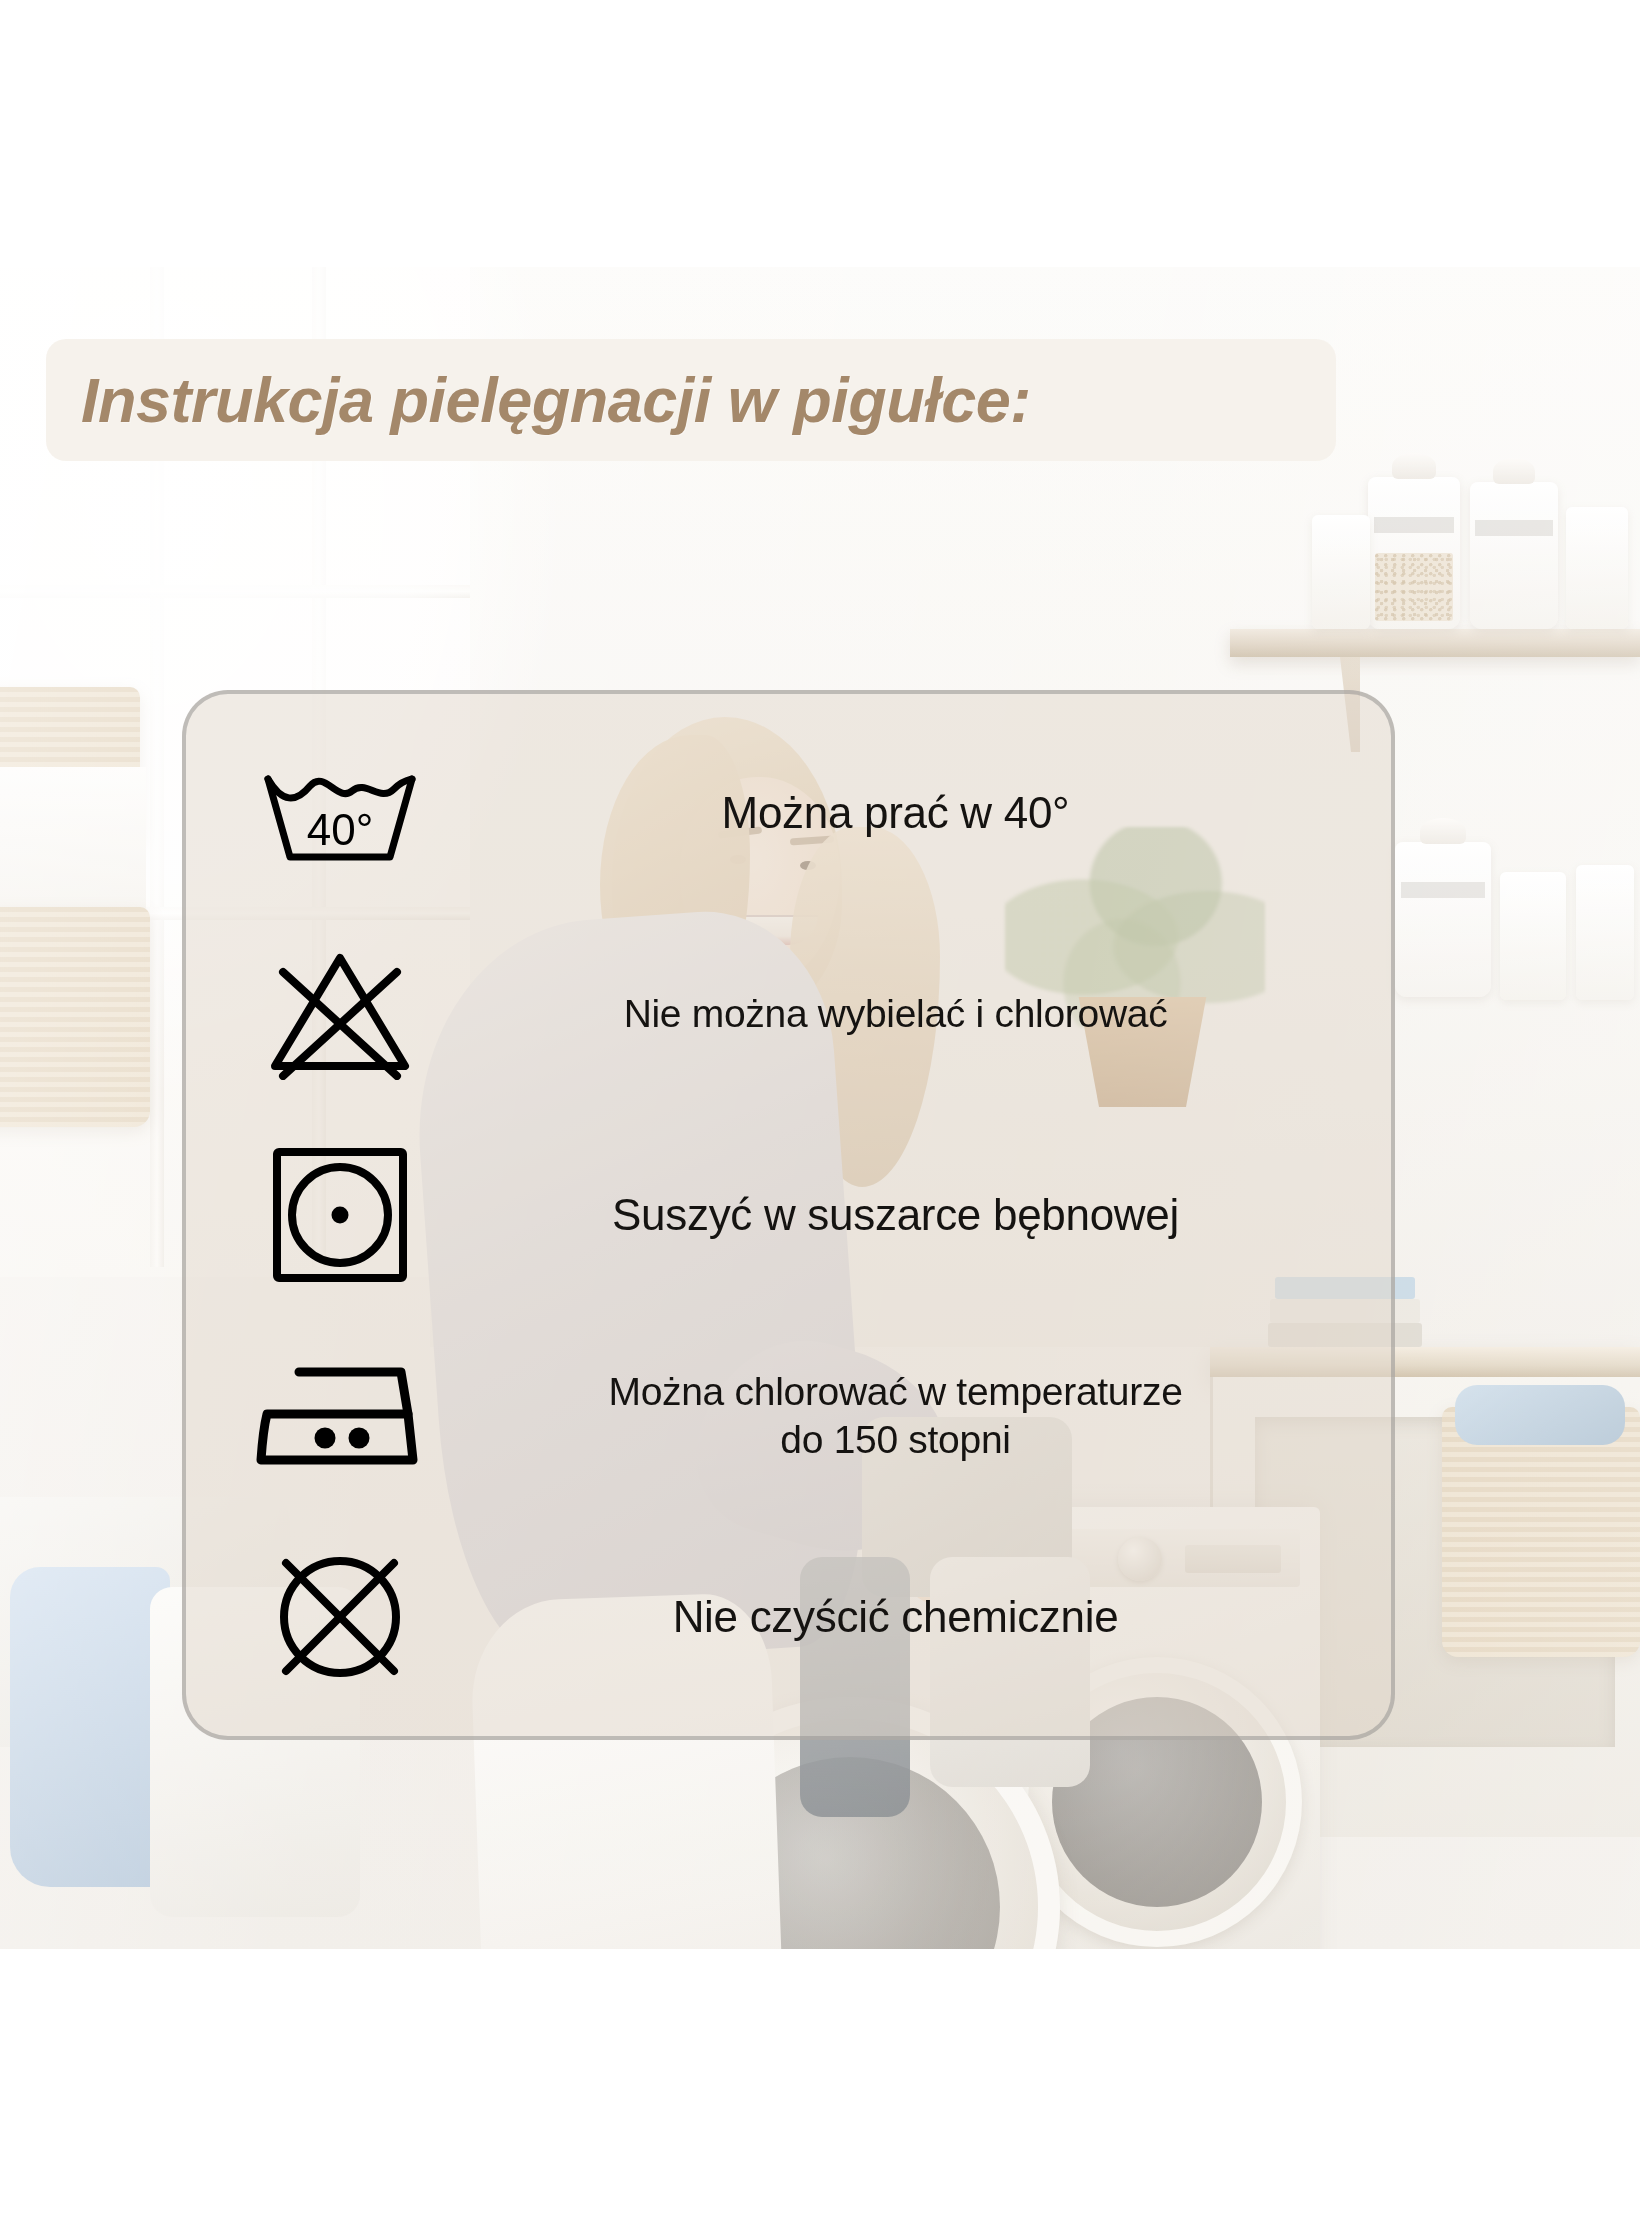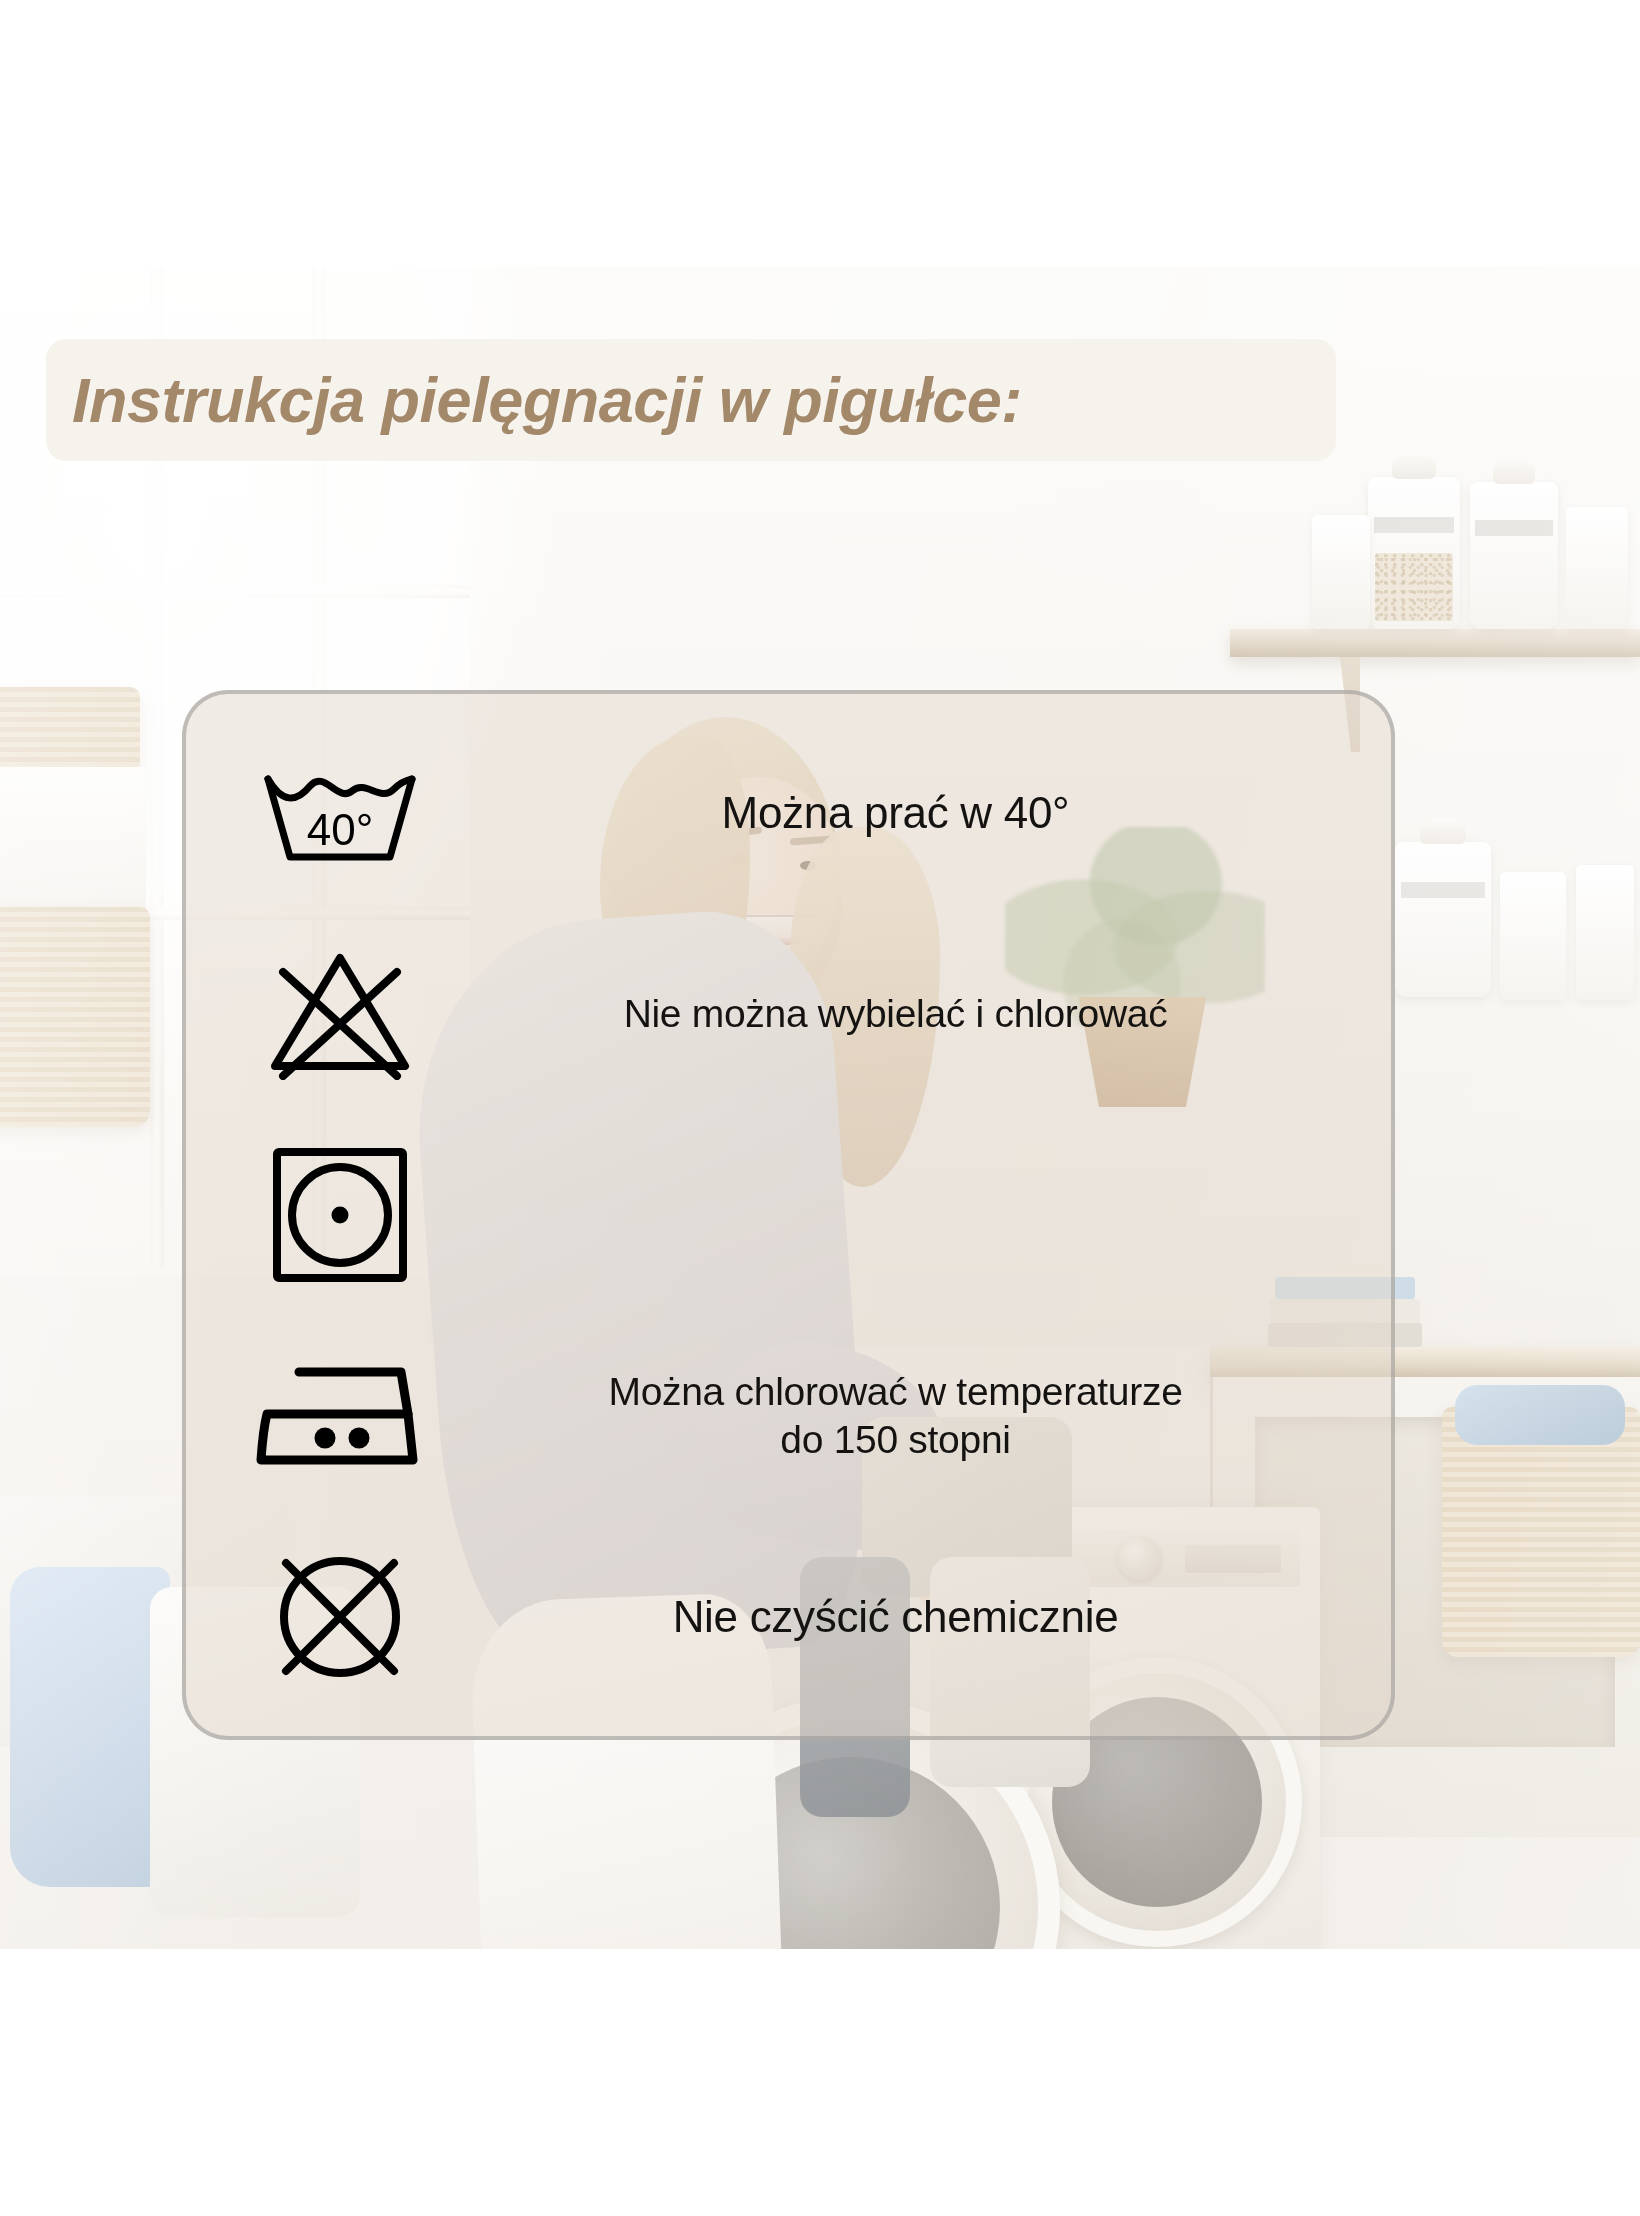--- a/index.html
+++ b/index.html
@@ -263,7 +263,7 @@
     width: 1290px; height: 122px;
     background: rgba(245,241,235,0.93);
     border-radius: 20px;
-    display: flex; align-items: center;
+    display: flex; align-items: center; padding-left: 9px;
   }
   .title-text {
     font-size: 63px;

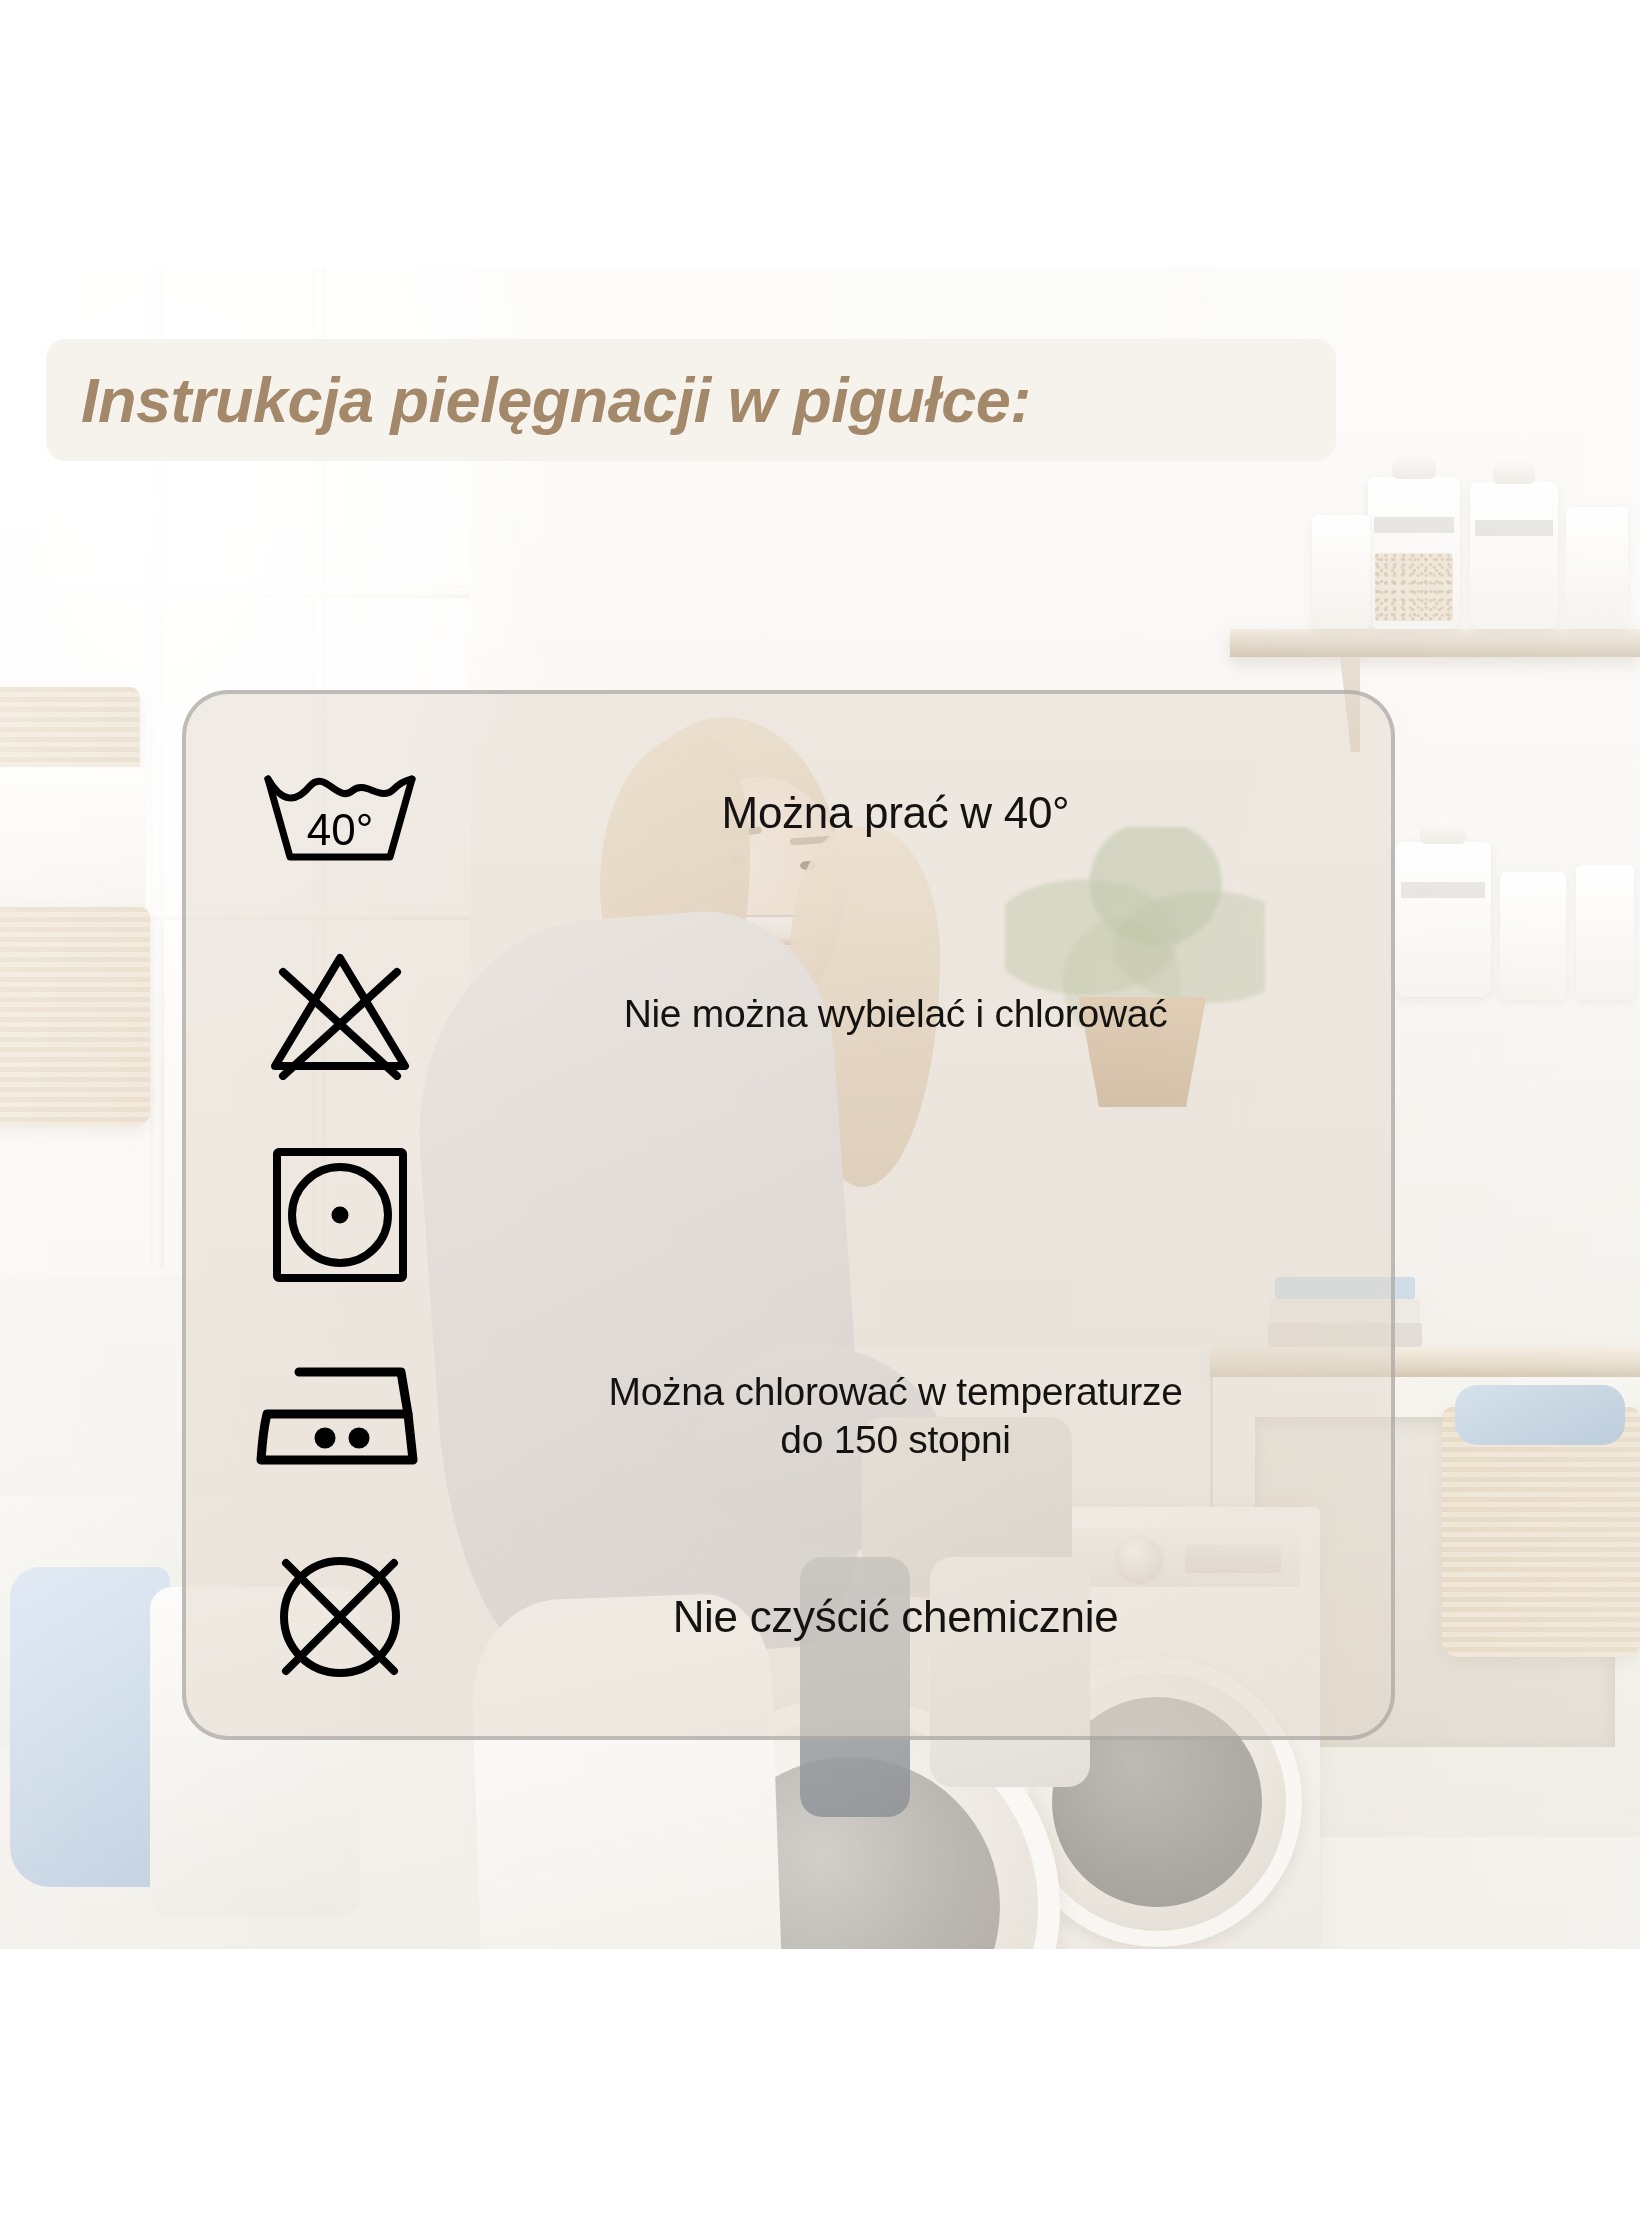--- a/index.html
+++ b/index.html
@@ -465,7 +465,7 @@
       </div>
       <div class="txt-cell">
         <div class="care-text">
-          <br>
+          <span>Suszyć w suszarce bębnowej</span><br>
         </div>
       </div>
     </div>

